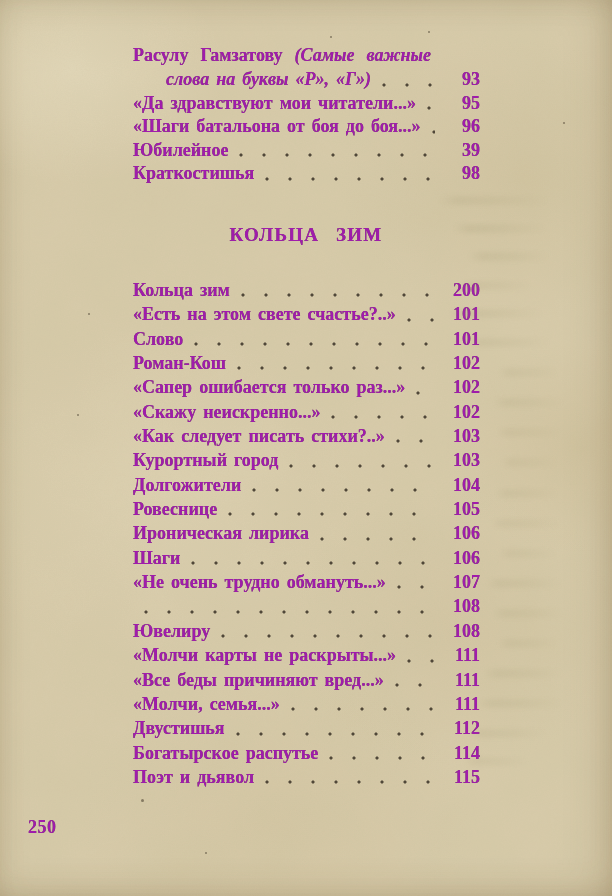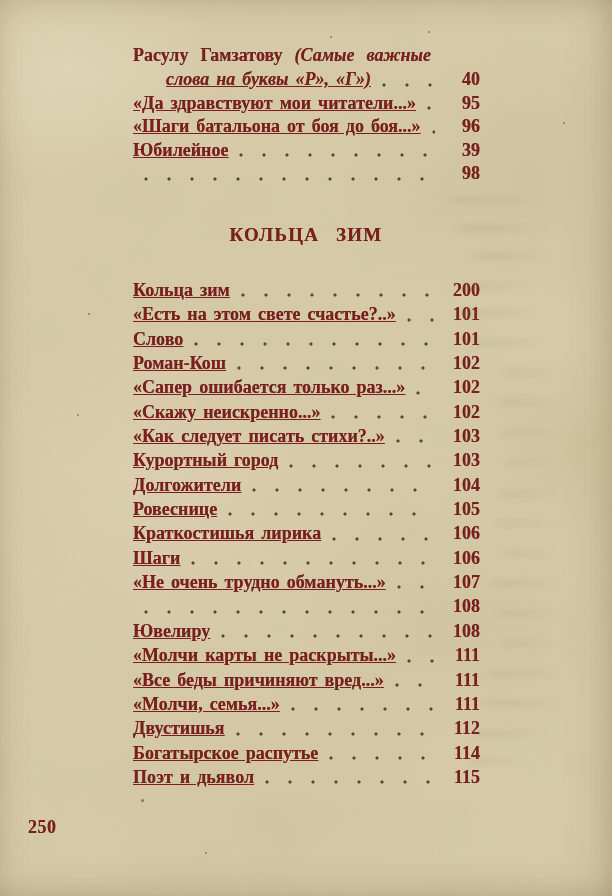--- a/index.html
+++ b/index.html
@@ -9,7 +9,7 @@
     background:#d8ccab;
     overflow:hidden;
     font-family:"Liberation Serif","DejaVu Serif",serif;
-    color:#7f1d1d;
+    color:#a21caf;
     box-shadow:
       inset -18px 0 50px -24px rgba(110,88,50,.38),
       inset 0 -16px 46px -26px rgba(110,88,50,.30),

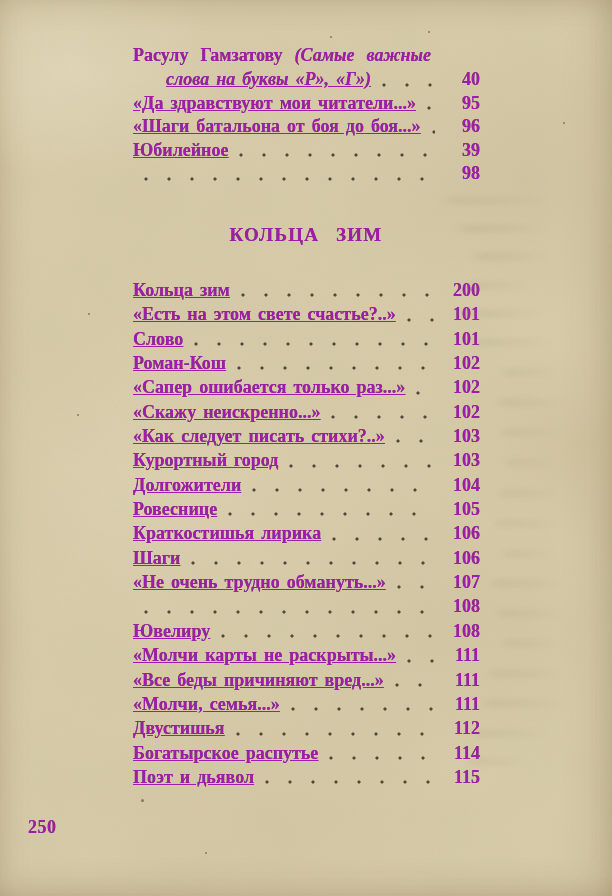--- a/index.html
+++ b/index.html
@@ -39,7 +39,7 @@
   }
   .italic{font-style:italic;}
   .toc-row{display:flex;line-height:23.6px;}
-  .toc-row .t{white-space:nowrap;font-size:18px;font-weight:bold;word-spacing:2.5px;text-decoration:underline;}
+  .toc-row .t{white-space:nowrap;font-size:18px;font-weight:bold;word-spacing:2.5px;}
   .toc-row.indent{padding-left:33px;}
   .leader{
     flex:1;height:4px;align-self:flex-end;margin:0 9px 5px 11px;

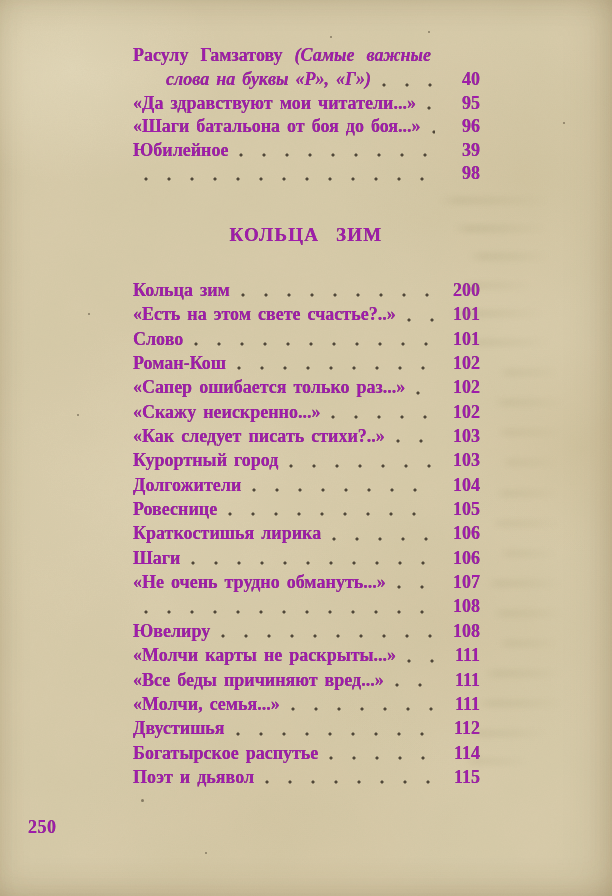--- a/index.html
+++ b/index.html
@@ -81,7 +81,7 @@
     <div class="toc-row indent ink">
       <span class="t italic">слова на буквы «Р», «Г»)</span>
       <span class="leader"></span>
-      <span class="num">40</span>
+      <span class="num">93</span>
     </div>
     <div>
   <div class="toc-row ink">

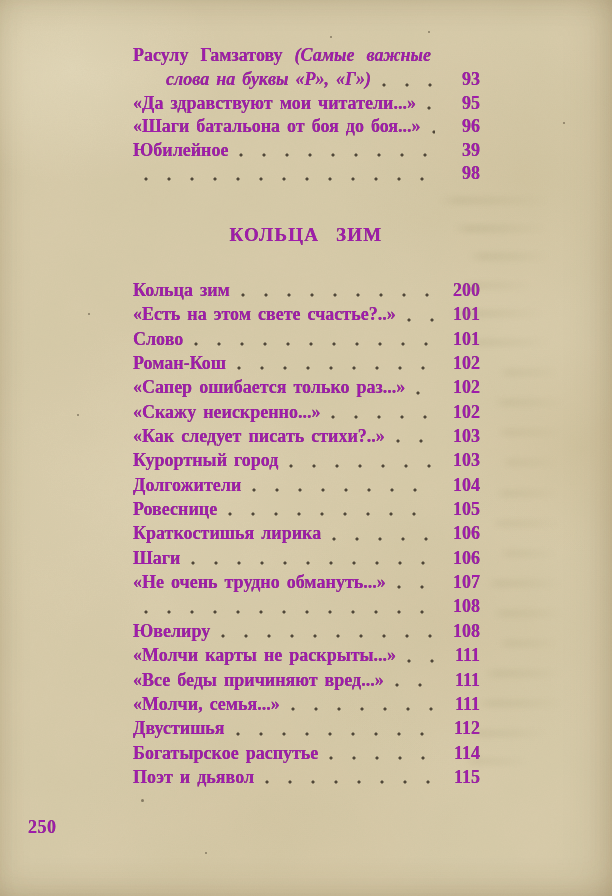--- a/index.html
+++ b/index.html
@@ -103,6 +103,7 @@
   </div>
 
   <div class="toc-row ink">
+    <span class="t">Краткостишья</span>
     <span class="leader"></span>
     <span class="num">98</span>
   </div>

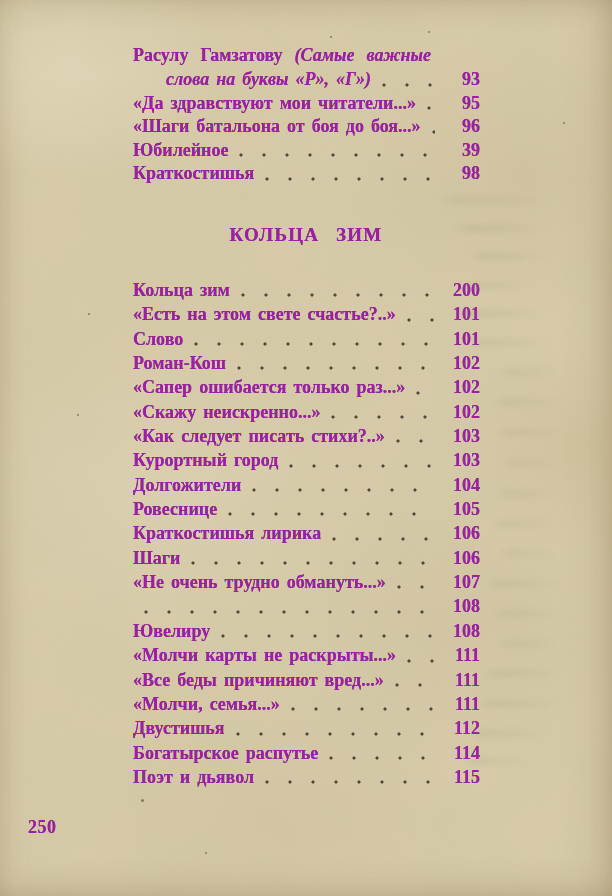--- a/index.html
+++ b/index.html
@@ -174,7 +174,7 @@
   </div>
 
   <div class="toc-row ink">
-    <span class="t">Краткостишья лирика</span>
+    <span class="t">Ироническая лирика</span>
     <span class="leader"></span>
     <span class="num">106</span>
   </div>

